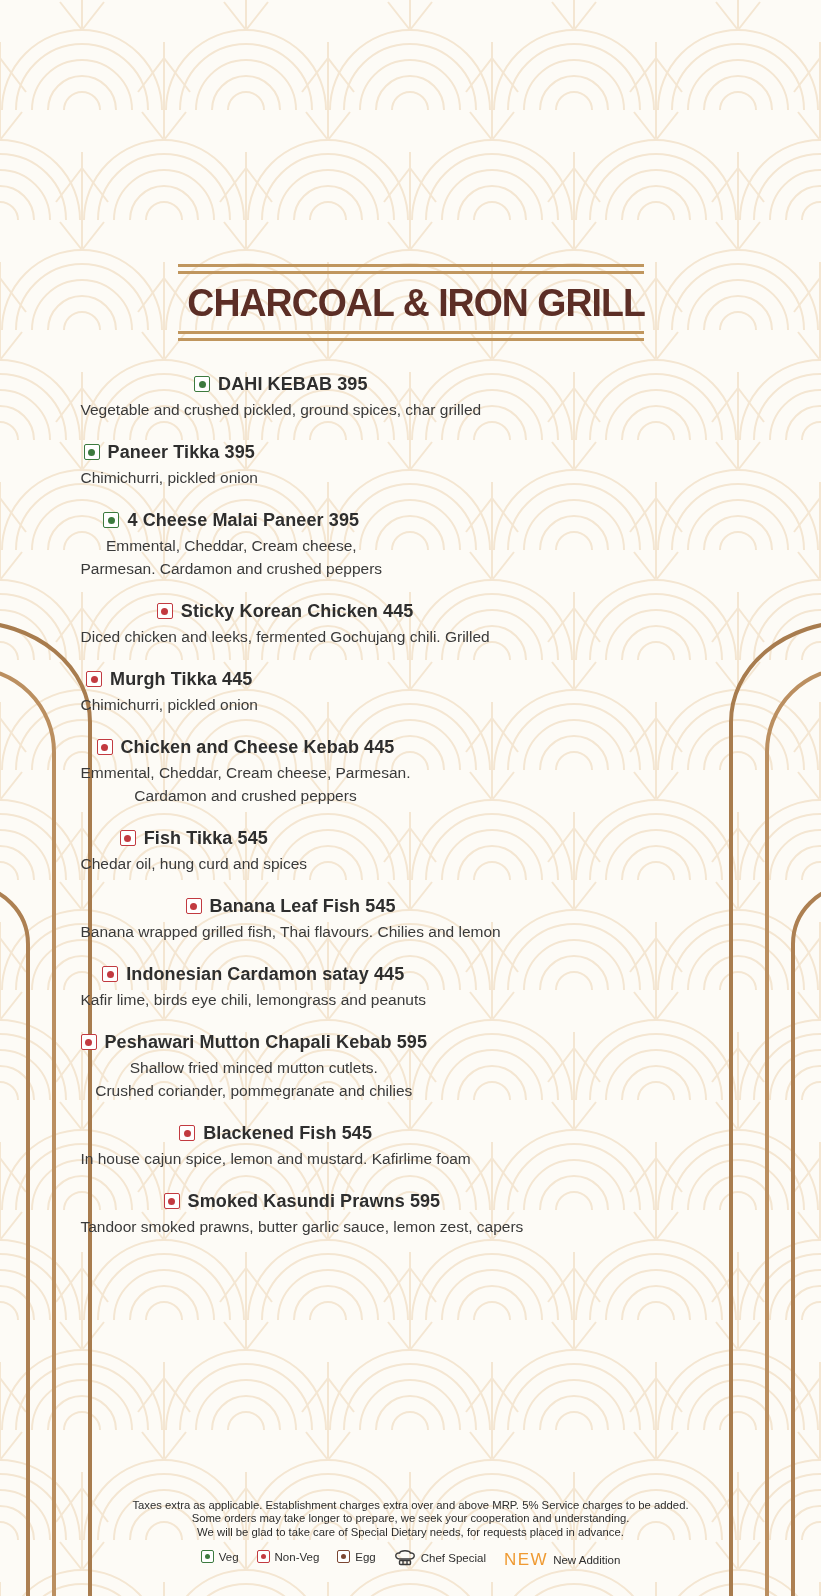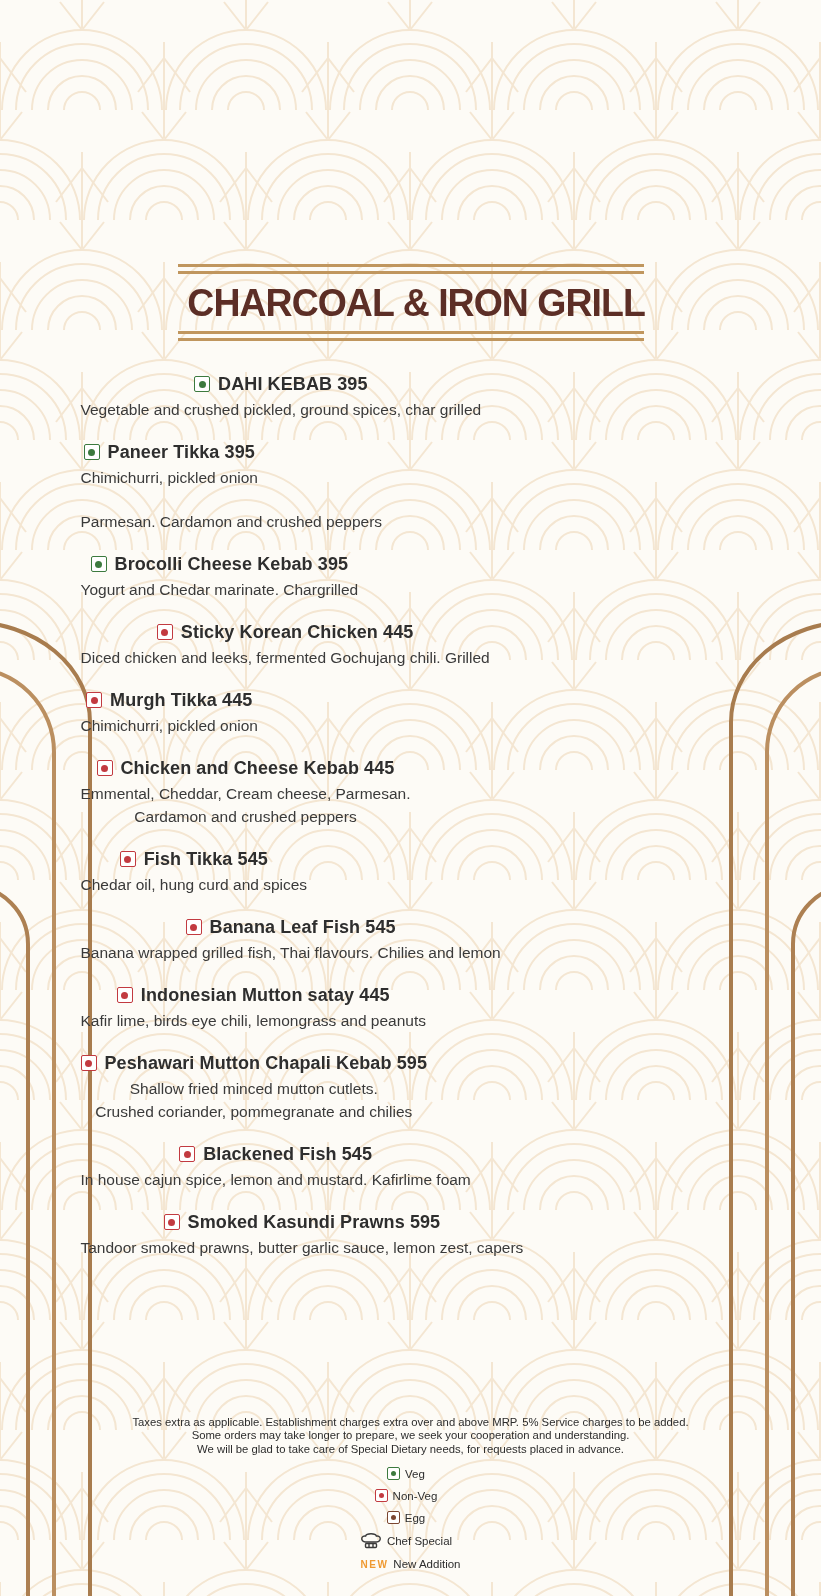--- a/index.html
+++ b/index.html
@@ -127,6 +127,12 @@
   </div>
 
   <div class="menu-item">
+    <div class="item-head">
+      <span class="diet-box veg">
+            <span class="dot"></span>
+          </span>
+      <span class="item-title"><span>4 Cheese Malai Paneer</span> <span>395</span></span>
+    </div>
     <div class="item-desc">
           <div class="desc-line">Parmesan. Cardamon and crushed peppers</div>
         </div>

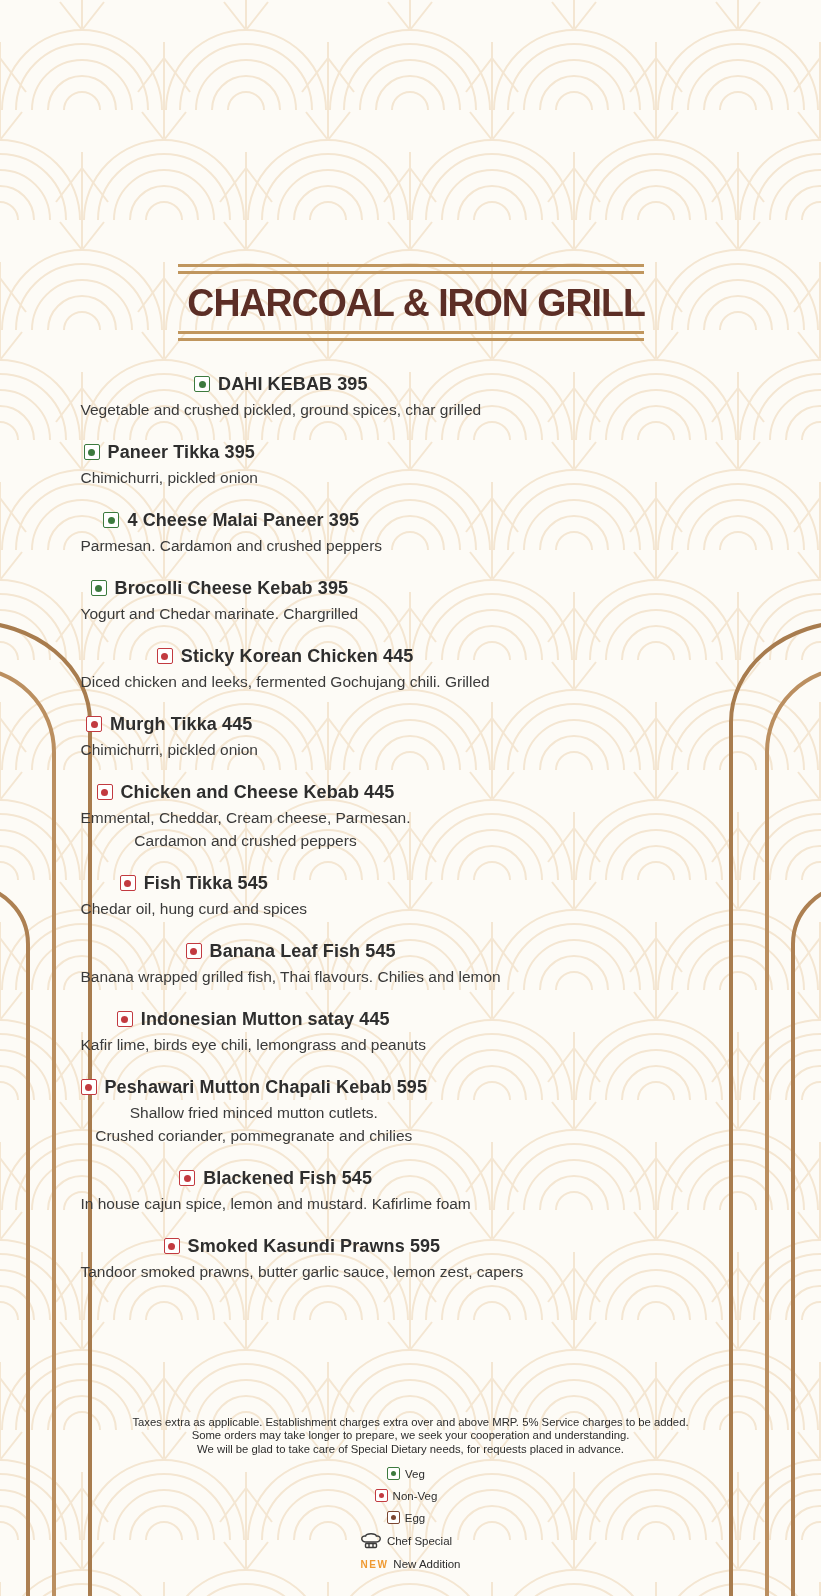--- a/index.html
+++ b/index.html
@@ -134,6 +134,7 @@
       <span class="item-title"><span>4 Cheese Malai Paneer</span> <span>395</span></span>
     </div>
     <div class="item-desc">
+          <div class="desc-line">Emmental, Cheddar, Cream cheese,</div>
           <div class="desc-line">Parmesan. Cardamon and crushed peppers</div>
         </div>
   </div>

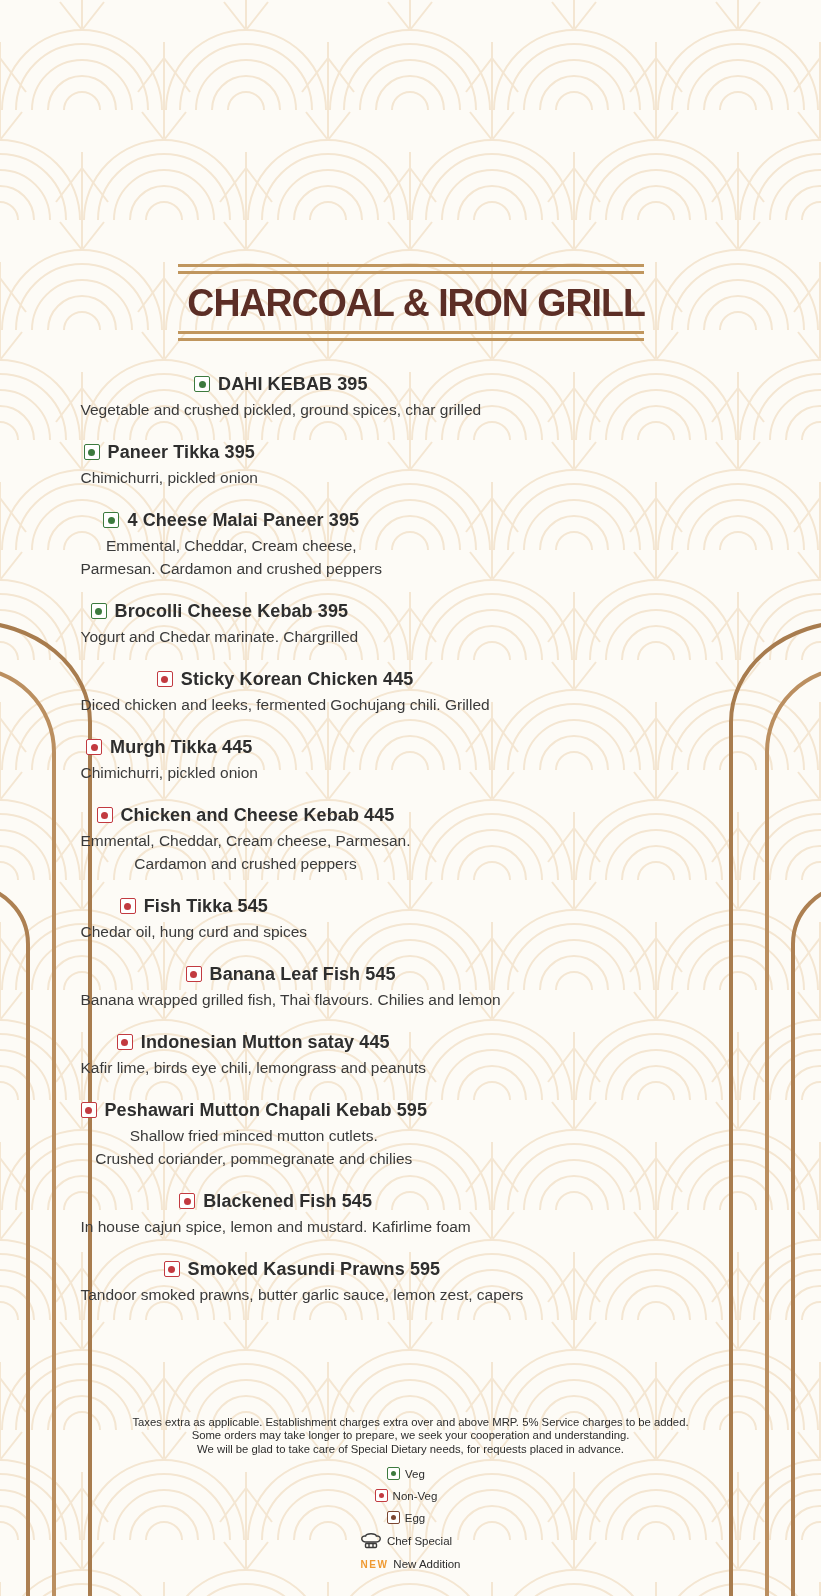--- a/index.html
+++ b/index.html
@@ -139,17 +139,6 @@
         </div>
   </div>
 
-  <div class="menu-item">
-    <div class="item-head">
-      <span class="diet-box veg">
-            <span class="dot"></span>
-          </span>
-      <span class="item-title"><span>Brocolli Cheese Kebab</span> <span>395</span></span>
-    </div>
-    <div class="item-desc">
-          <div class="desc-line">Yogurt and Chedar marinate. Chargrilled</div>
-        </div>
-  </div>
 
   <div class="menu-item">
     <div class="item-head">

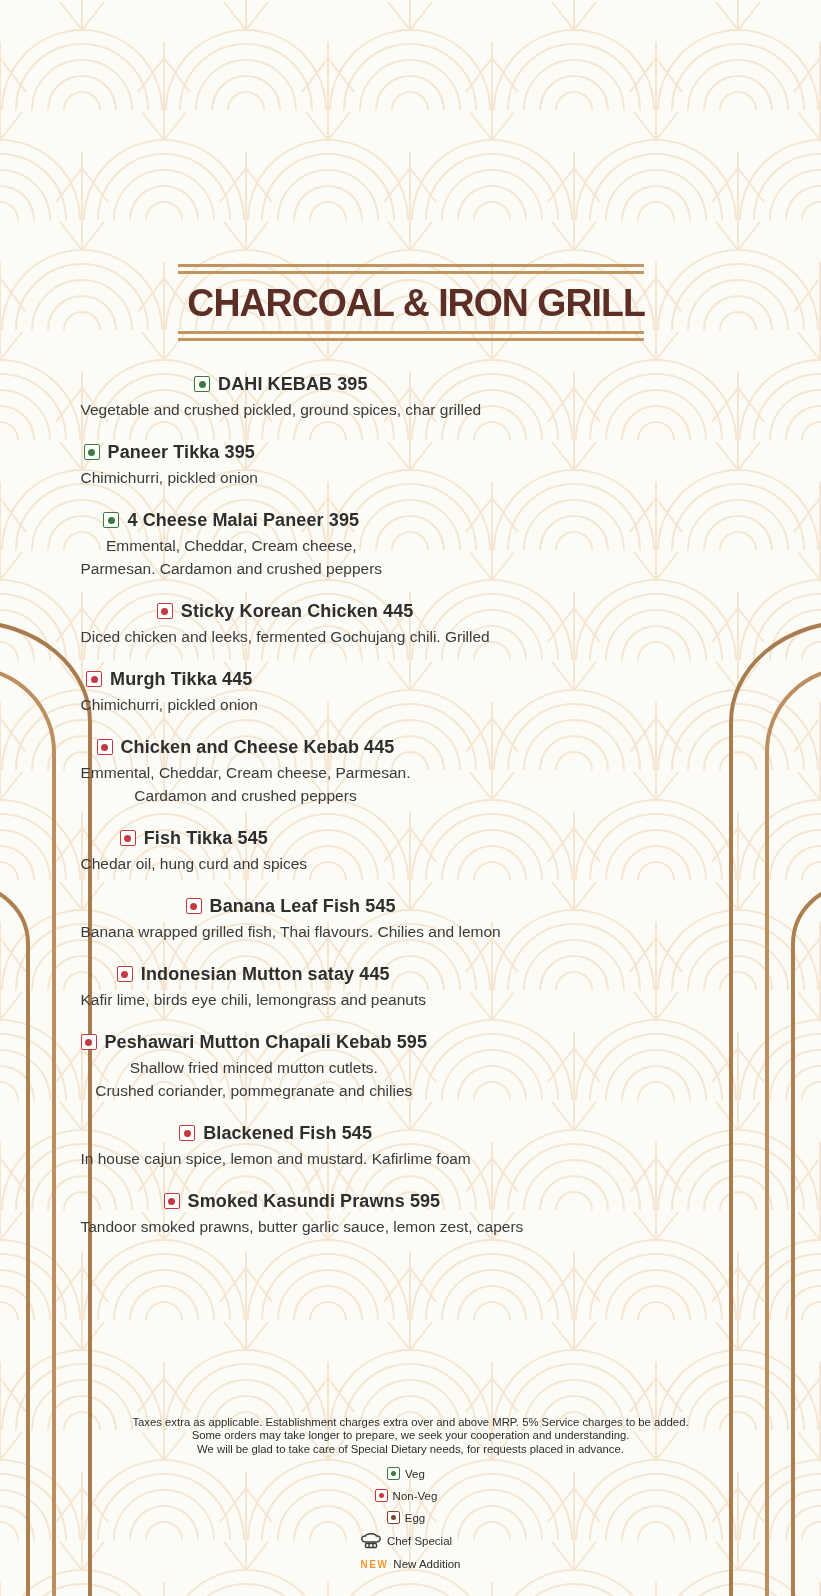--- a/index.html
+++ b/index.html
@@ -206,7 +206,7 @@
       <span class="diet-box nonveg">
             <span class="dot"></span>
           </span>
-      <span class="item-title"><span>Indonesian Mutton satay</span> <span>445</span></span>
+      <span class="item-title"><span>Indonesian Cardamon satay</span> <span>445</span></span>
     </div>
     <div class="item-desc">
           <div class="desc-line">Kafir lime, birds eye chili, lemongrass and peanuts</div>

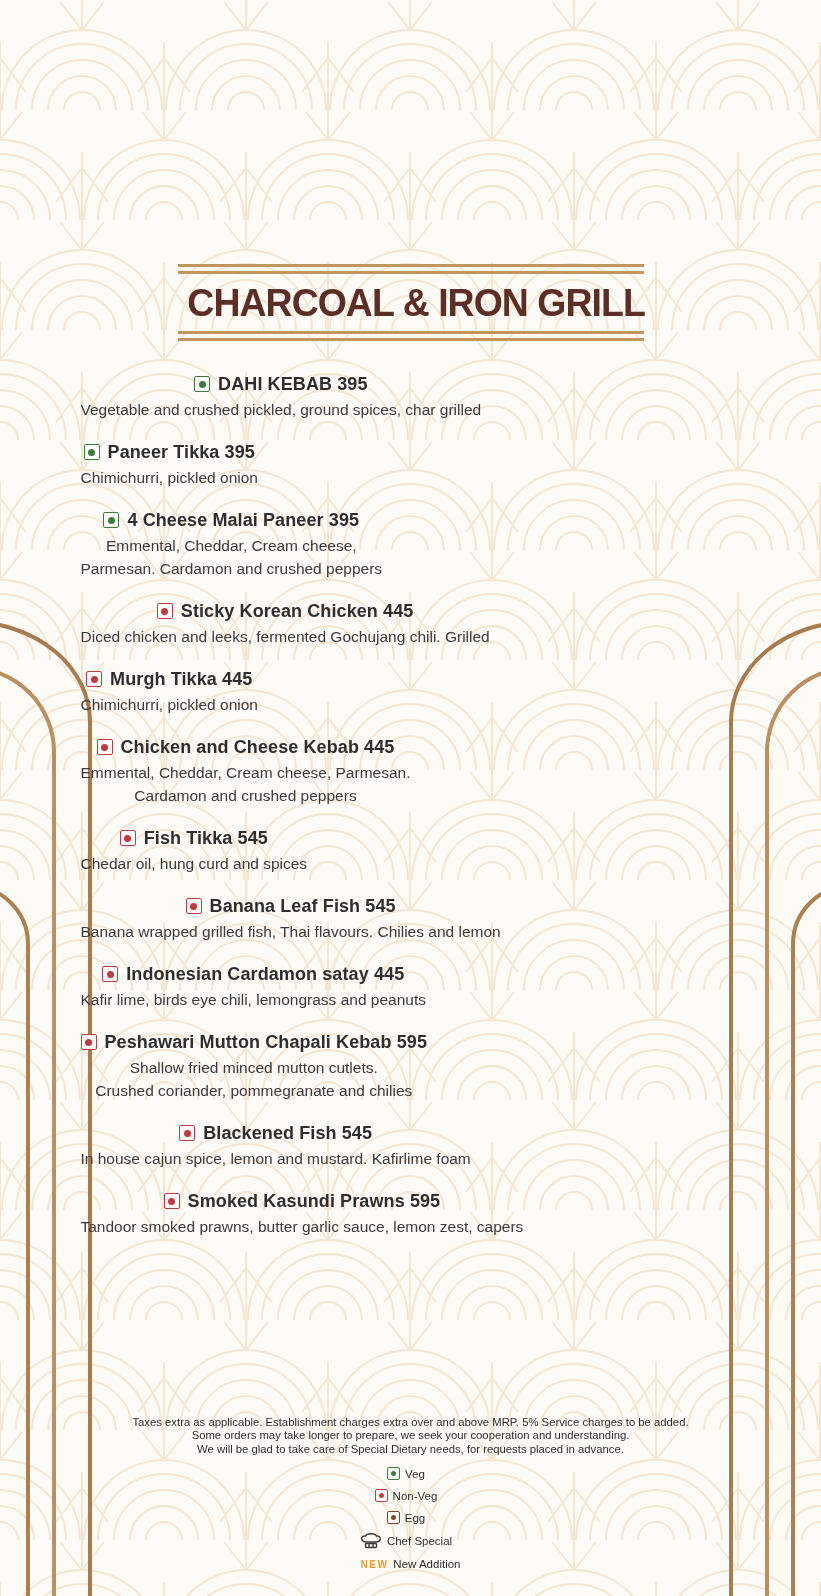--- a/index.html
+++ b/index.html
@@ -43,7 +43,7 @@
   
   .footer{position:absolute;left:0;right:0;bottom:26px;z-index:2;text-align:center;}
   .disclaimer div{font-size:11.3px;line-height:13.5px;color:#2c2c2c;}
-  .legend{margin-top:11px;display:flex;justify-content:center;align-items:center;gap:9px;font-size:11.5px;color:#2e2e2e;flex-direction:column;}
+  .legend{margin-top:11px;display:flex;justify-content:center;align-items:flex-start;gap:9px;font-size:11.5px;color:#2e2e2e;}
   .legend .diet-box{width:11px;height:11px;border-width:1.4px;border-radius:2px;}
   .legend .diet-box .dot{width:5px;height:5px;}
   .legend .lg-item{display:flex;align-items:center;gap:5px;margin-right:9px;}

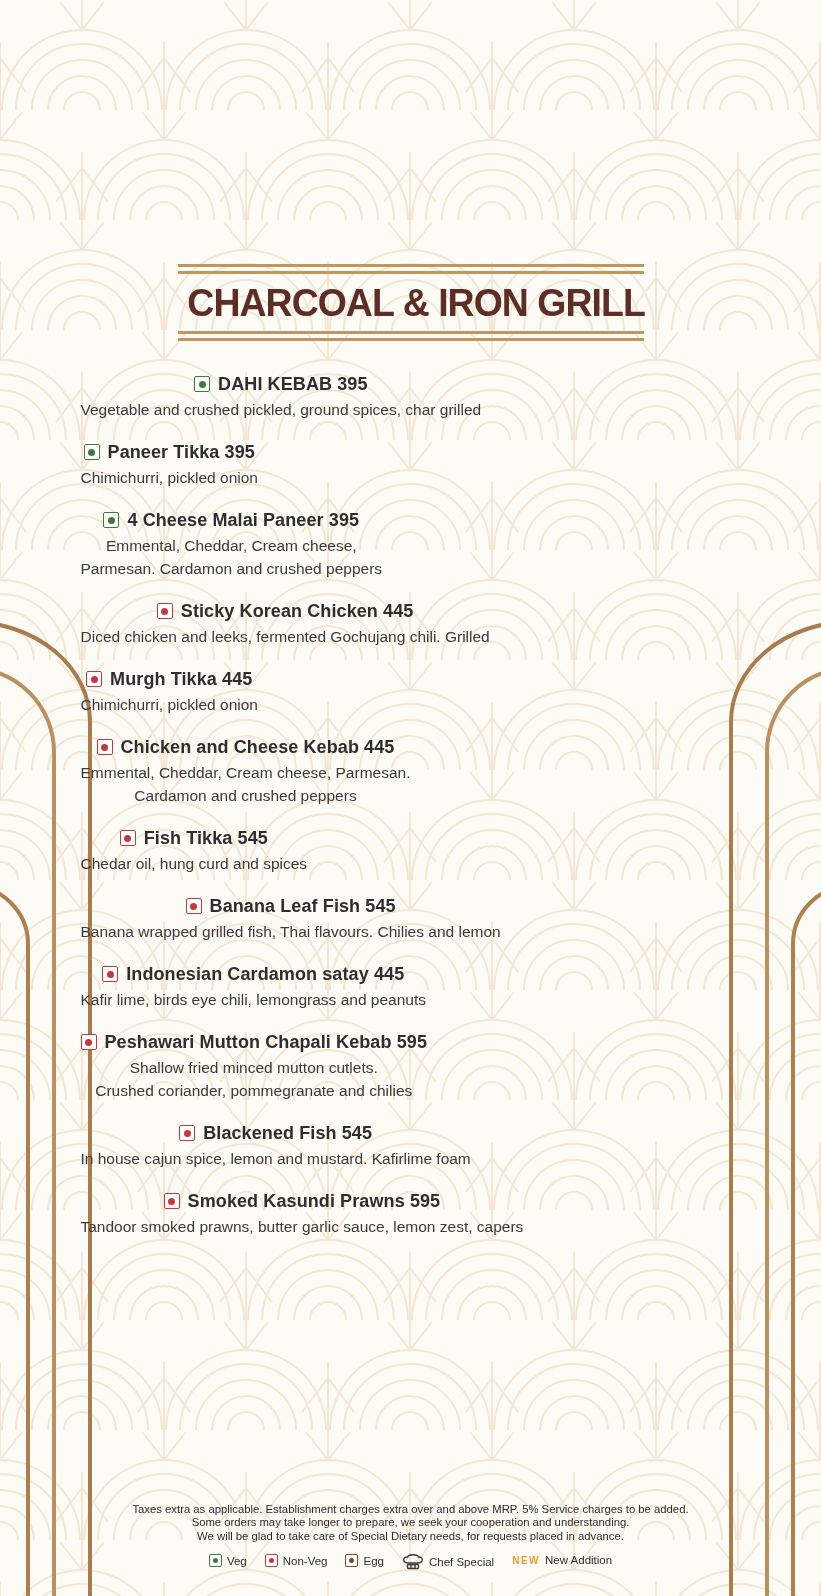--- a/index.html
+++ b/index.html
@@ -48,7 +48,7 @@
   .legend .diet-box .dot{width:5px;height:5px;}
   .legend .lg-item{display:flex;align-items:center;gap:5px;margin-right:9px;}
   .legend .lg-item:last-child{margin-right:0;}
-  .new-badge{color:#ef9a32;font-weight:bold;letter-spacing:1.5px;font-size:10px;}
+  .new-badge{color:#ef9a32;font-weight:normal;letter-spacing:1.5px;font-size:17px;}
 </style>
 </head>
 <body>

